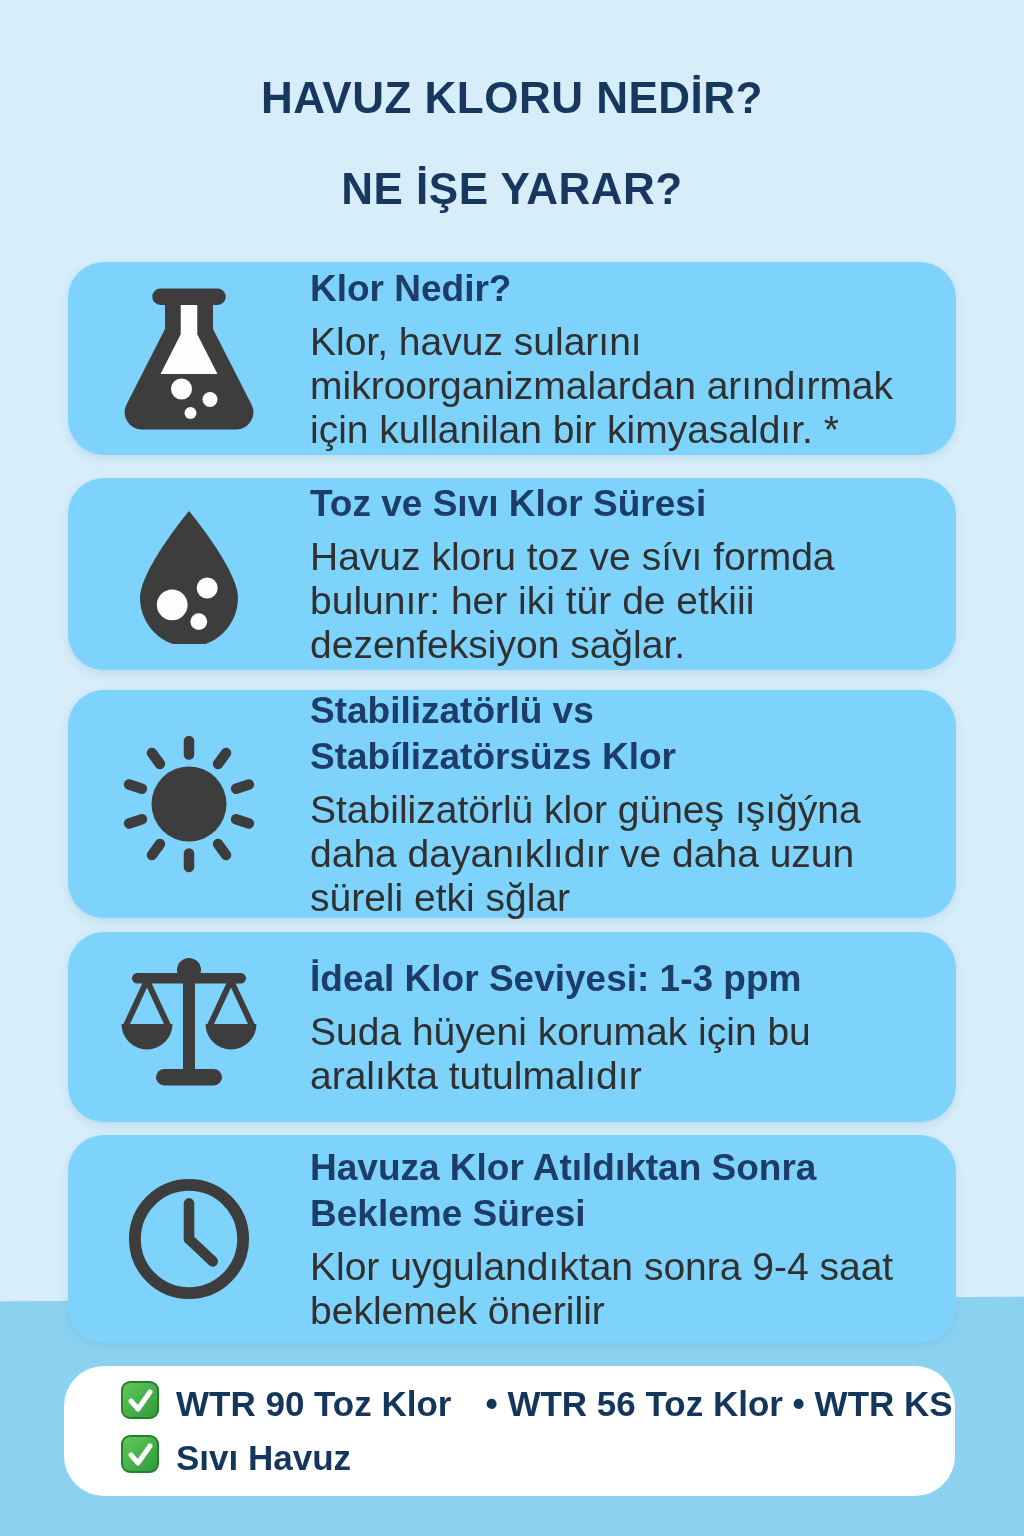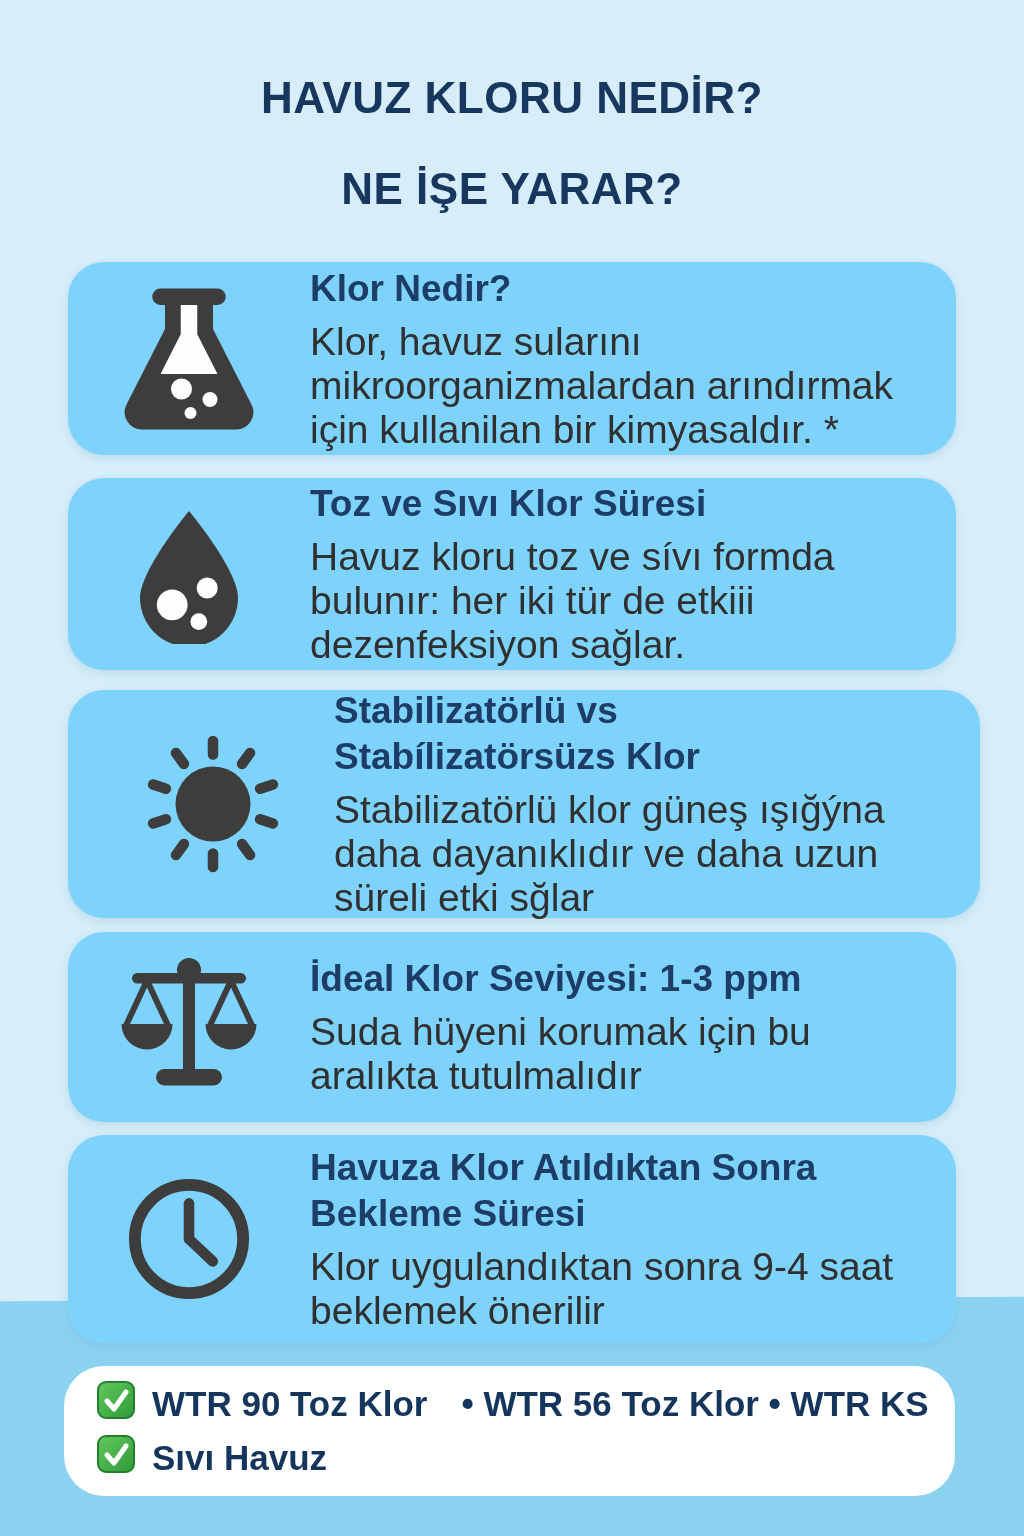--- a/index.html
+++ b/index.html
@@ -26,7 +26,7 @@
   }
   .card-1{top:262px;height:193px;}
   .card-2{top:478px;height:192px;}
-  .card-3{top:690px;height:228px;padding-left:24px;}
+  .card-3{top:690px;height:228px;}
   .card-4{top:932px;height:190px;align-items:center;}
   .card-5{top:1135px;height:208px;}
   .icon-box{

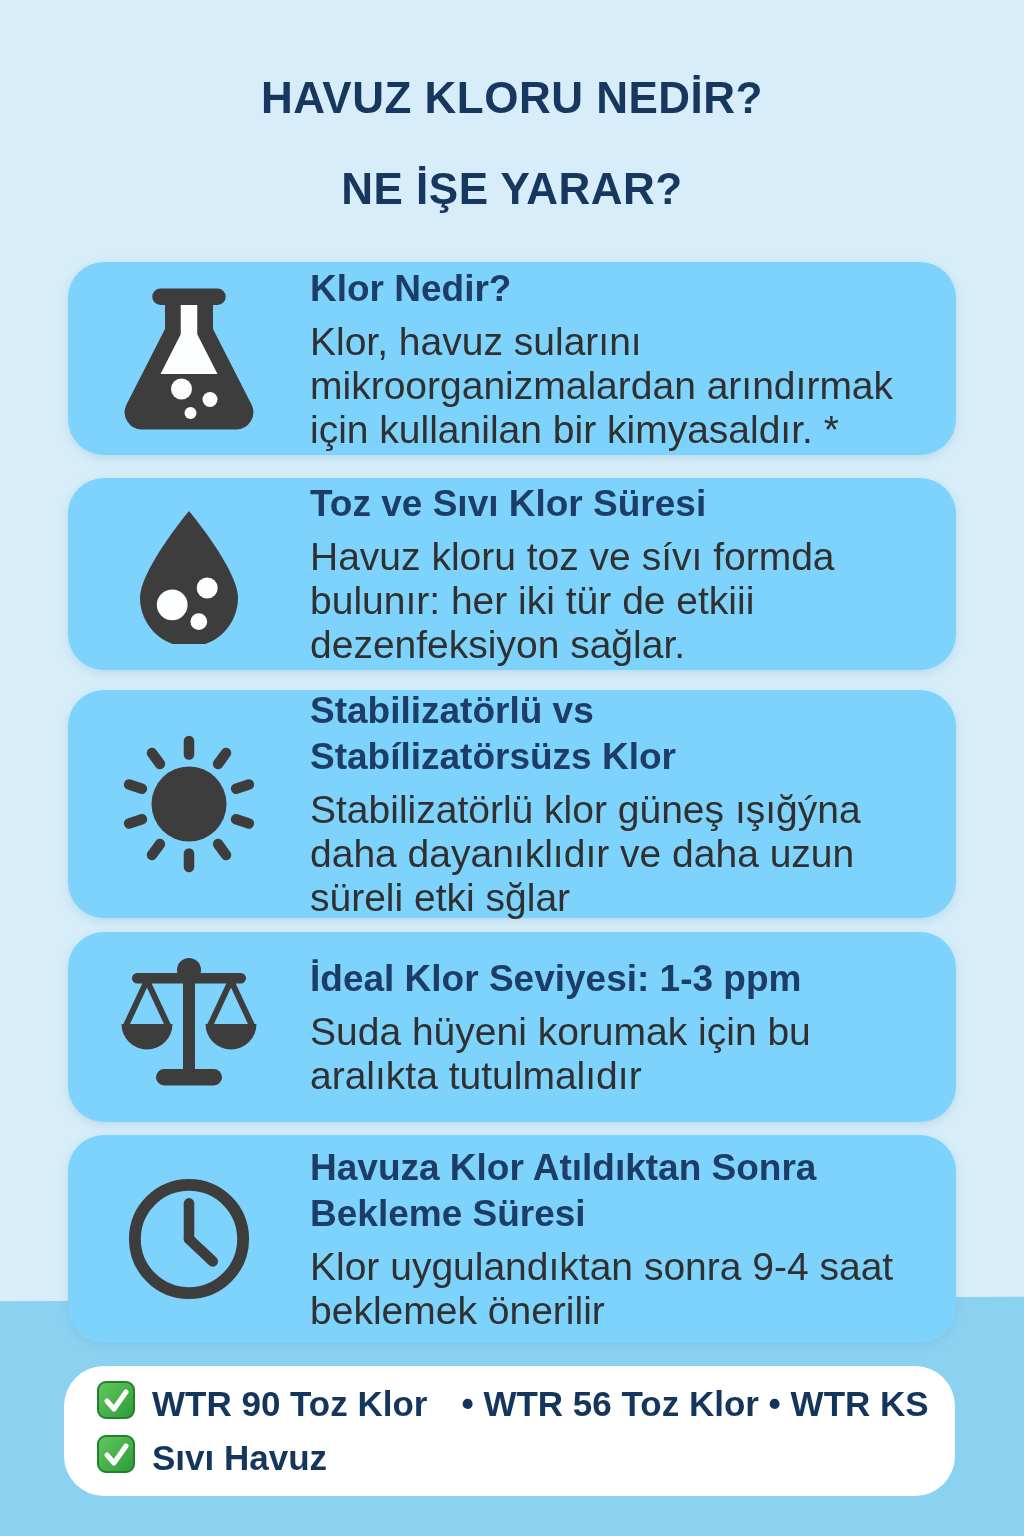--- a/index.html
+++ b/index.html
@@ -47,7 +47,7 @@
     position:absolute;left:64px;top:1366px;width:891px;height:130px;
     background:#ffffff;border-radius:40px;
     display:flex;flex-direction:column;justify-content:center;
-    padding-left:32px;box-sizing:border-box;gap:6px;
+    padding-left:56px;box-sizing:border-box;gap:6px;
   }
   .footer-row{display:flex;align-items:center;color:#15365c;font-weight:bold;font-size:35px;}
   .footer-row .check{margin-right:16px;flex:0 0 auto;}

